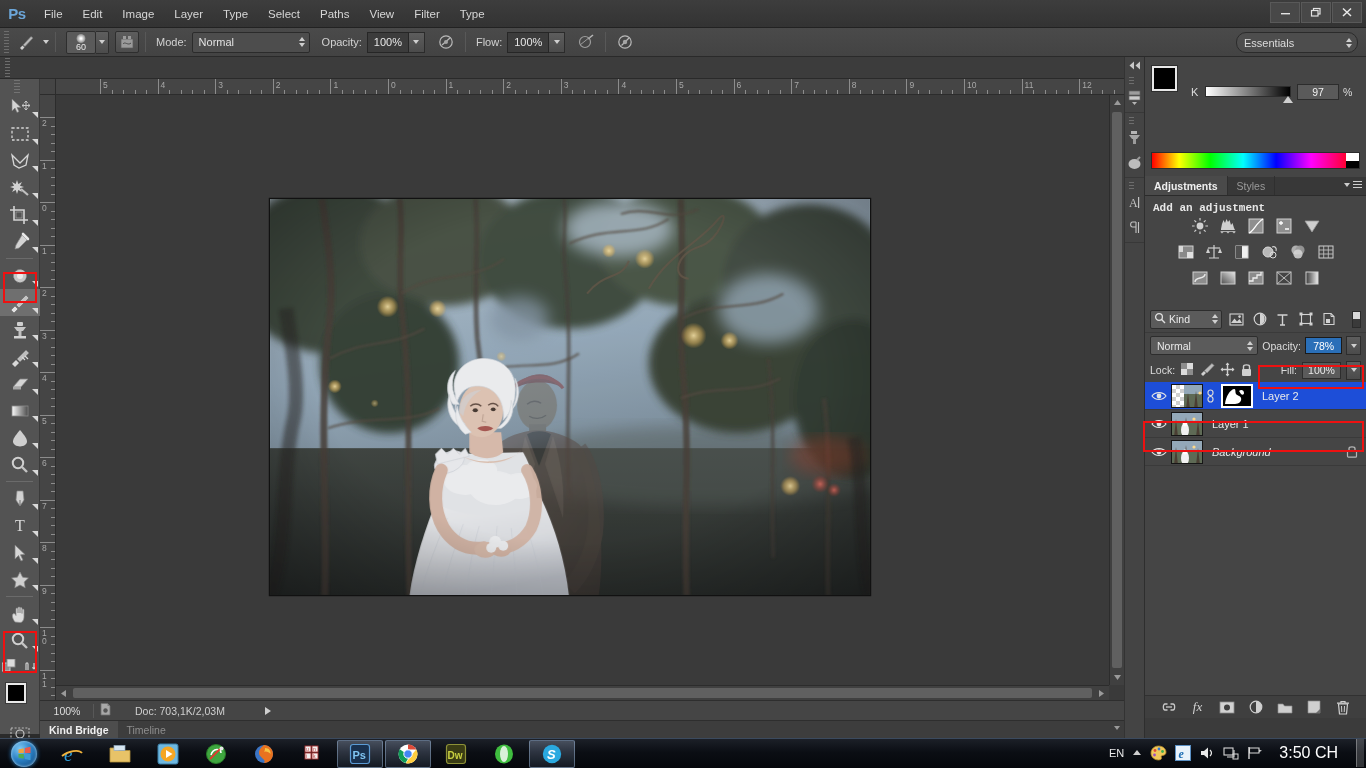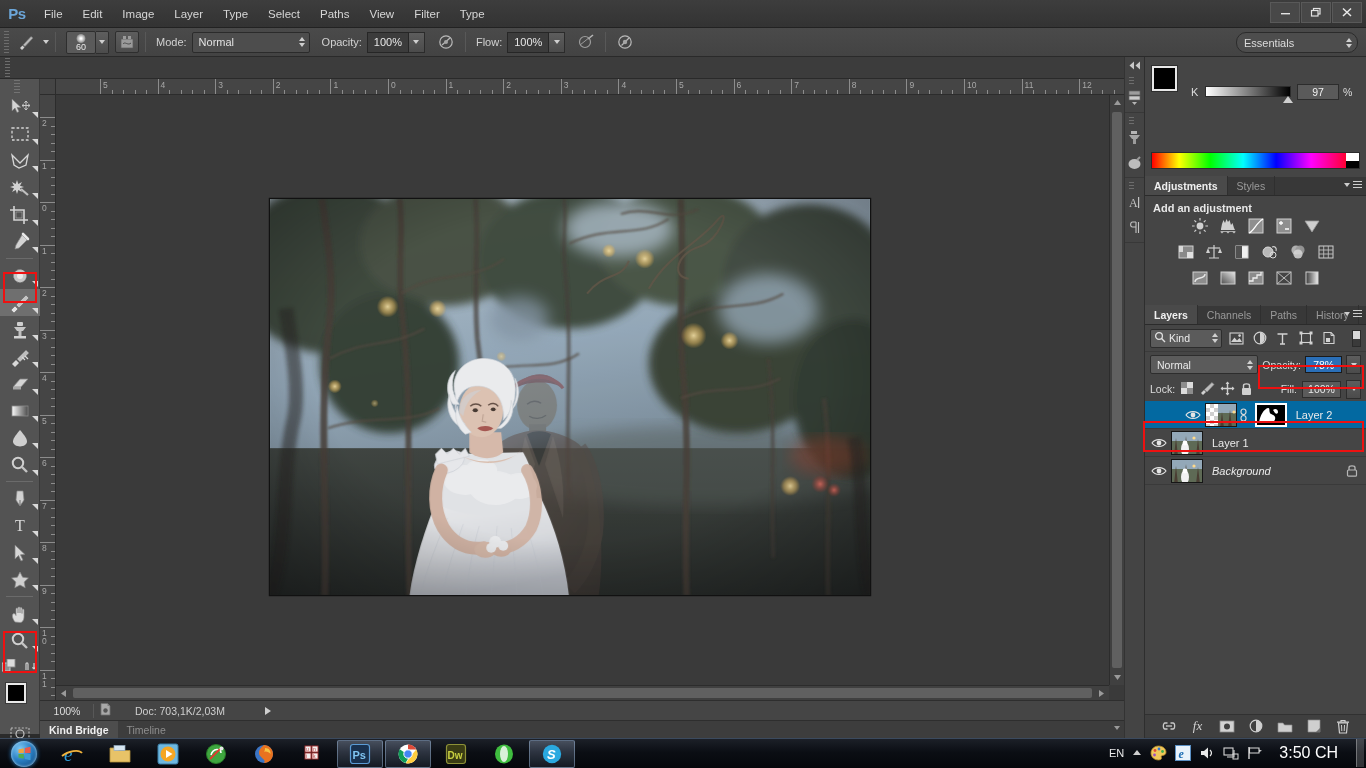--- a/index.html
+++ b/index.html
@@ -332,7 +332,7 @@
 
   
   .adjpanel { height: 110px; background: #454545; padding: 6px 8px 0 8px; }
-  .adj-title { font-size: 11px; color: #e8e8e8; font-weight: bold; margin-bottom: 1px; }
+  .adj-title { font-size: 11px; color: #e8e8e8; font-weight: bold; margin-bottom: 1px; font-family: Liberation Mono, monospace; }
   .adj-row { display: flex; justify-content: center; gap: 7px; margin-bottom: 5px; }
   .adj-icon {
     width: 21px; height: 21px; display: flex; align-items: center; justify-content: center;

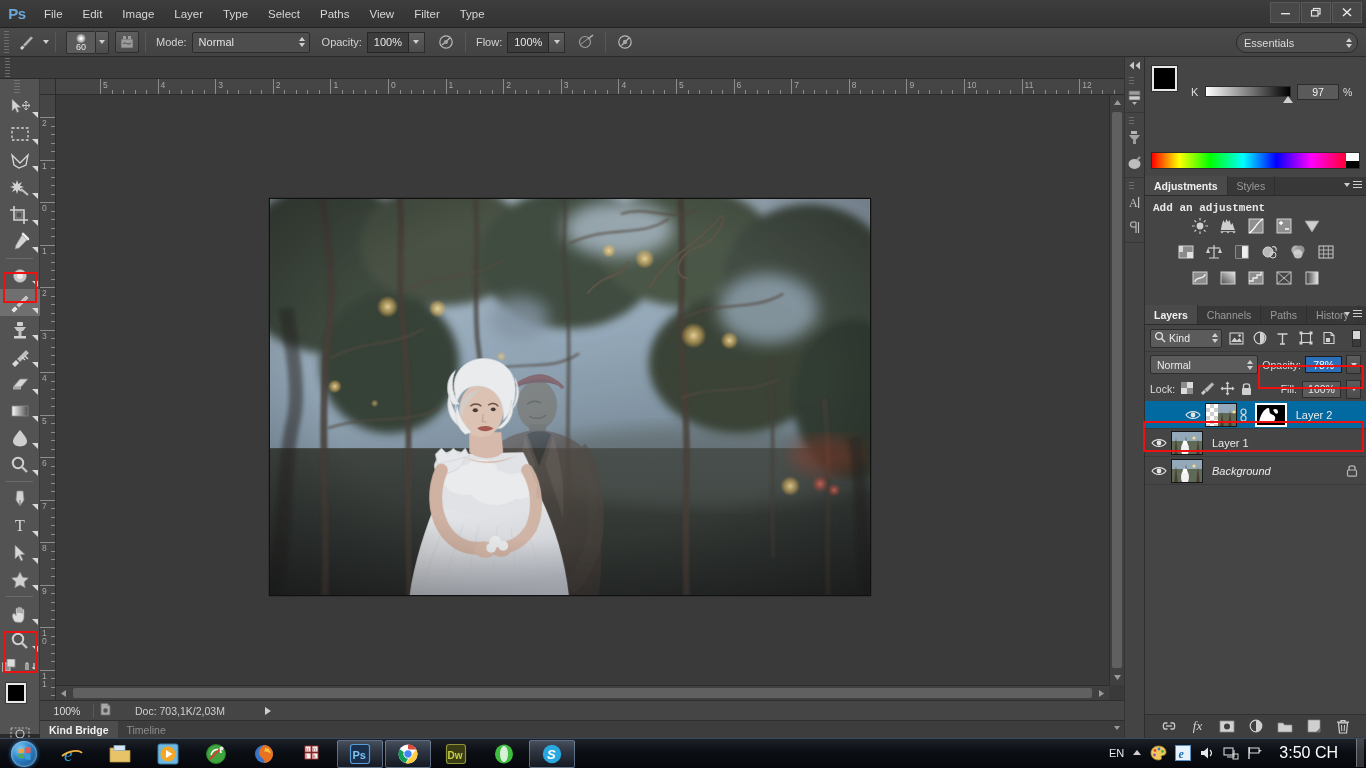--- a/index.html
+++ b/index.html
@@ -1406,20 +1406,6 @@
       </div>
     </div>
 
-    <div class="panel-tabs">
-      <div class="ptab sel">Layers</div>
-      <div class="ptab">Channels</div>
-      <div class="ptab">Paths</div>
-      <div class="ptab">History</div>
-      <div class="pmenu">
-        <span class="tri"></span>
-          <span class="bars">
-            <i></i>
-            <i></i>
-            <i></i>
-          </span>
-      </div>
-    </div>
     <div class="layerspanel">
 
       <div class="filter-row">

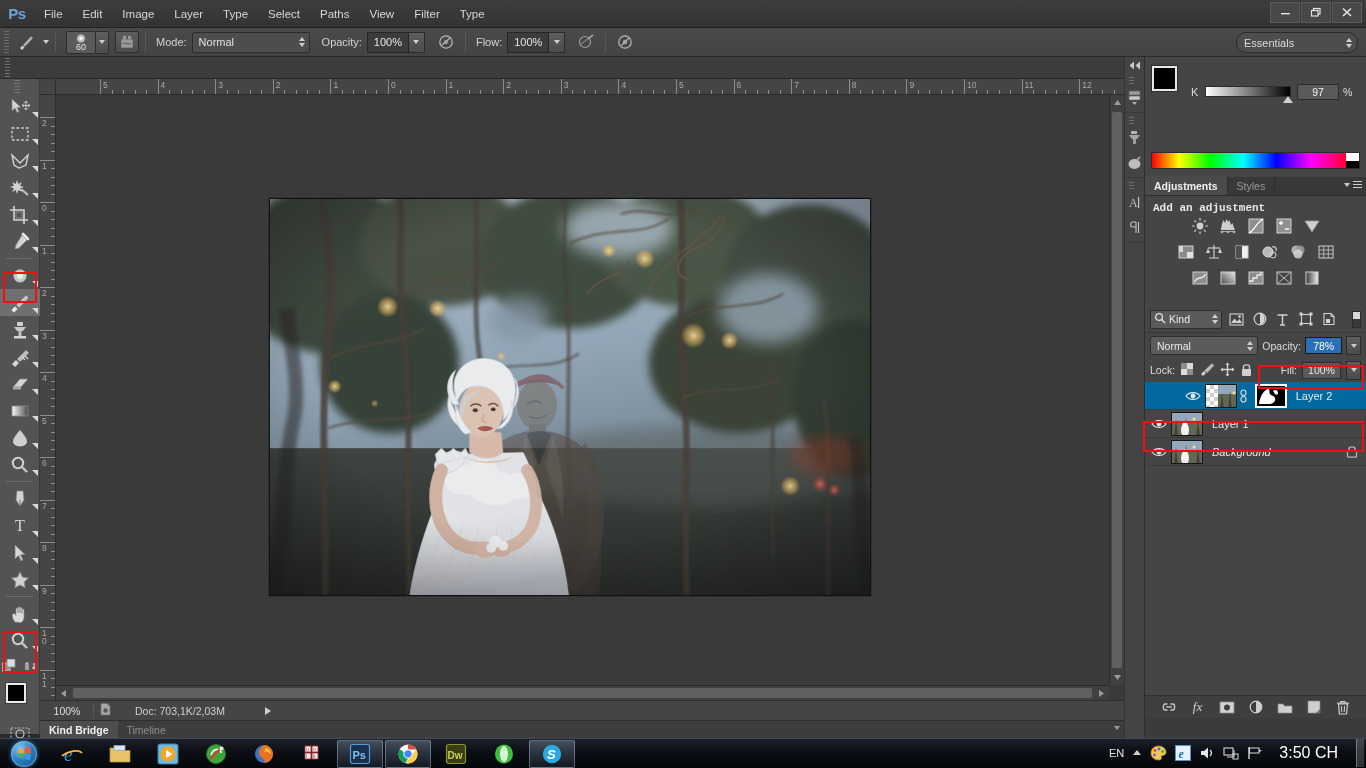--- a/index.html
+++ b/index.html
@@ -378,7 +378,7 @@
     height: 28px; display: flex; align-items: center; border-bottom: 1px solid #3a3a3a;
     position: relative; padding-left: 2px;
   }
-  .layer-row.sel { background: #0369a1; justify-content: center; }
+  .layer-row.sel { background: #1d4ed8; }
   .eye-cell { width: 24px; display: flex; align-items: center; justify-content: center; }
   .thumb {
     width: 32px; height: 24px; border: 1px solid #161616; position: relative; overflow: hidden;

